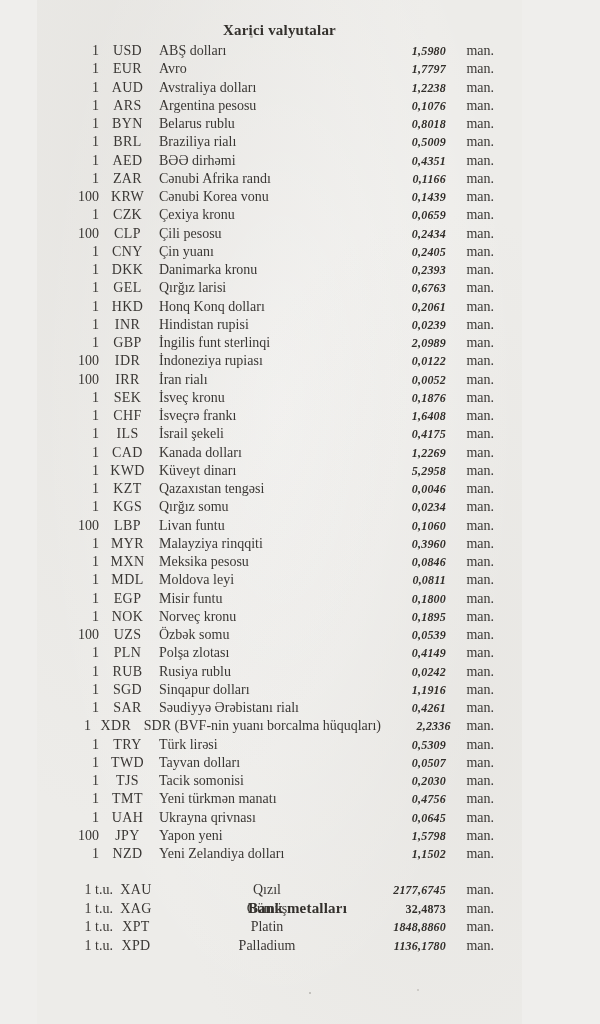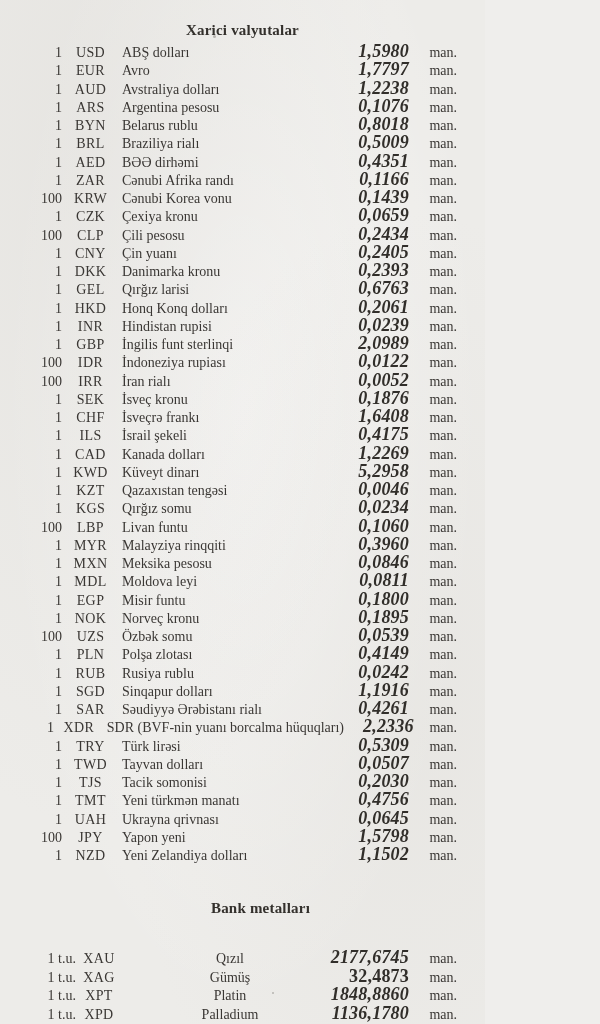--- a/index.html
+++ b/index.html
@@ -17,6 +17,7 @@
       radial-gradient(ellipse at 85% 70%, rgba(214,211,206,0.22), rgba(0,0,0,0) 50%),
       radial-gradient(ellipse at 50% 40%, rgba(255,255,255,0.5), rgba(0,0,0,0) 70%),
       #edecE9;
+    margin-left: 37px;
   }
   .sec-title{
     position:absolute;left:0;right:0;

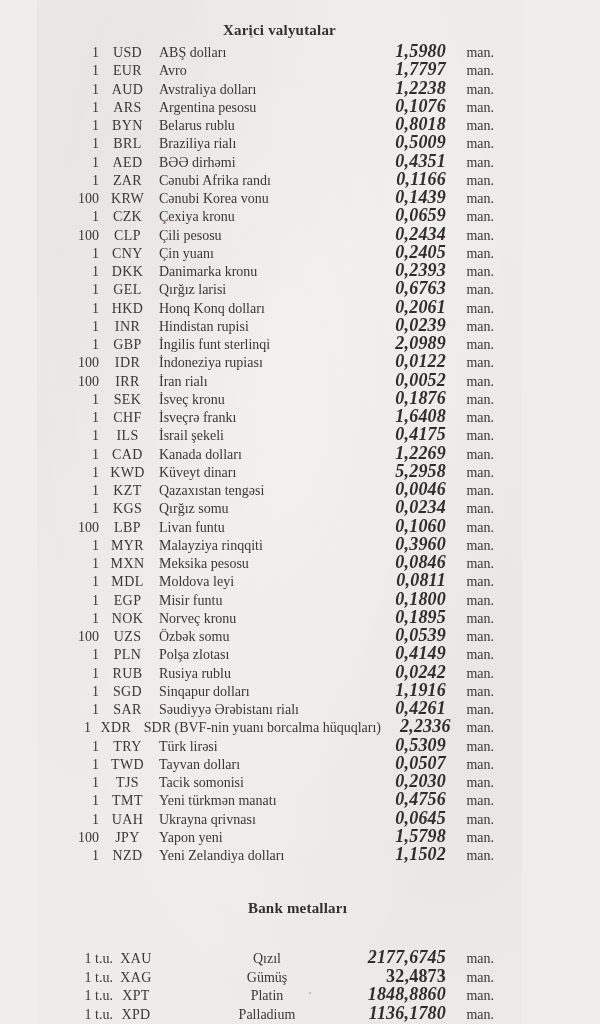--- a/index.html
+++ b/index.html
@@ -46,7 +46,7 @@
   .rate{
     width:80px;text-align:right;
     font-weight:bold;font-style:italic;
-    font-size:18px;
+    font-size:12px;
     color:#312e2a;
     letter-spacing:0.2px;
   }

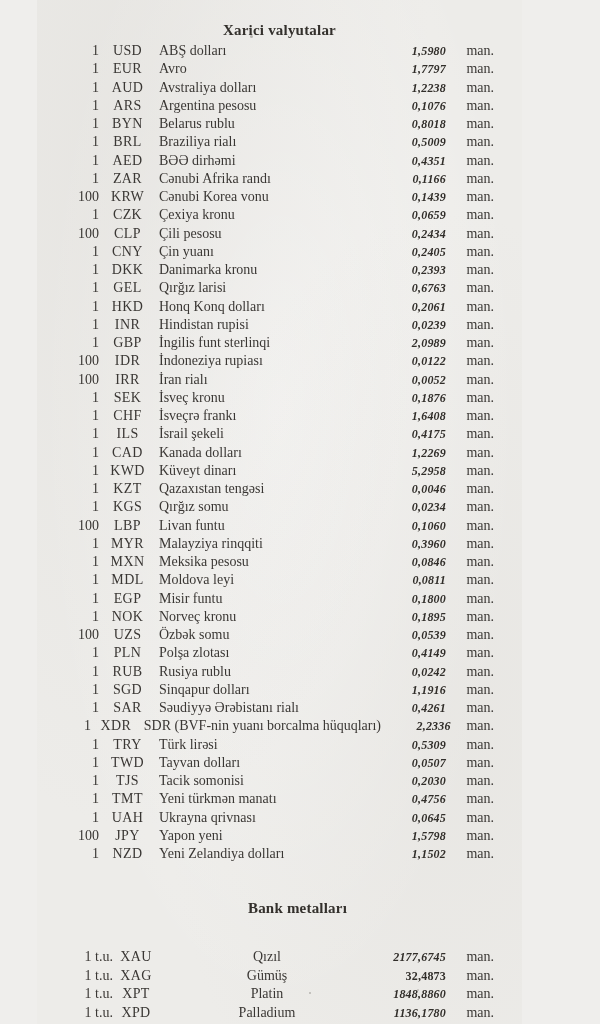--- a/index.html
+++ b/index.html
@@ -30,7 +30,7 @@
   .t-metals{top:900px;padding-left:36px;}
   .table{position:absolute;left:0;right:0;}
   .tbl-currencies{top:42px;}
-  .tbl-metals{top:948px;}
+  .tbl-metals{top:881px;}
   .row{
     display:flex;
     height:18.25px;

